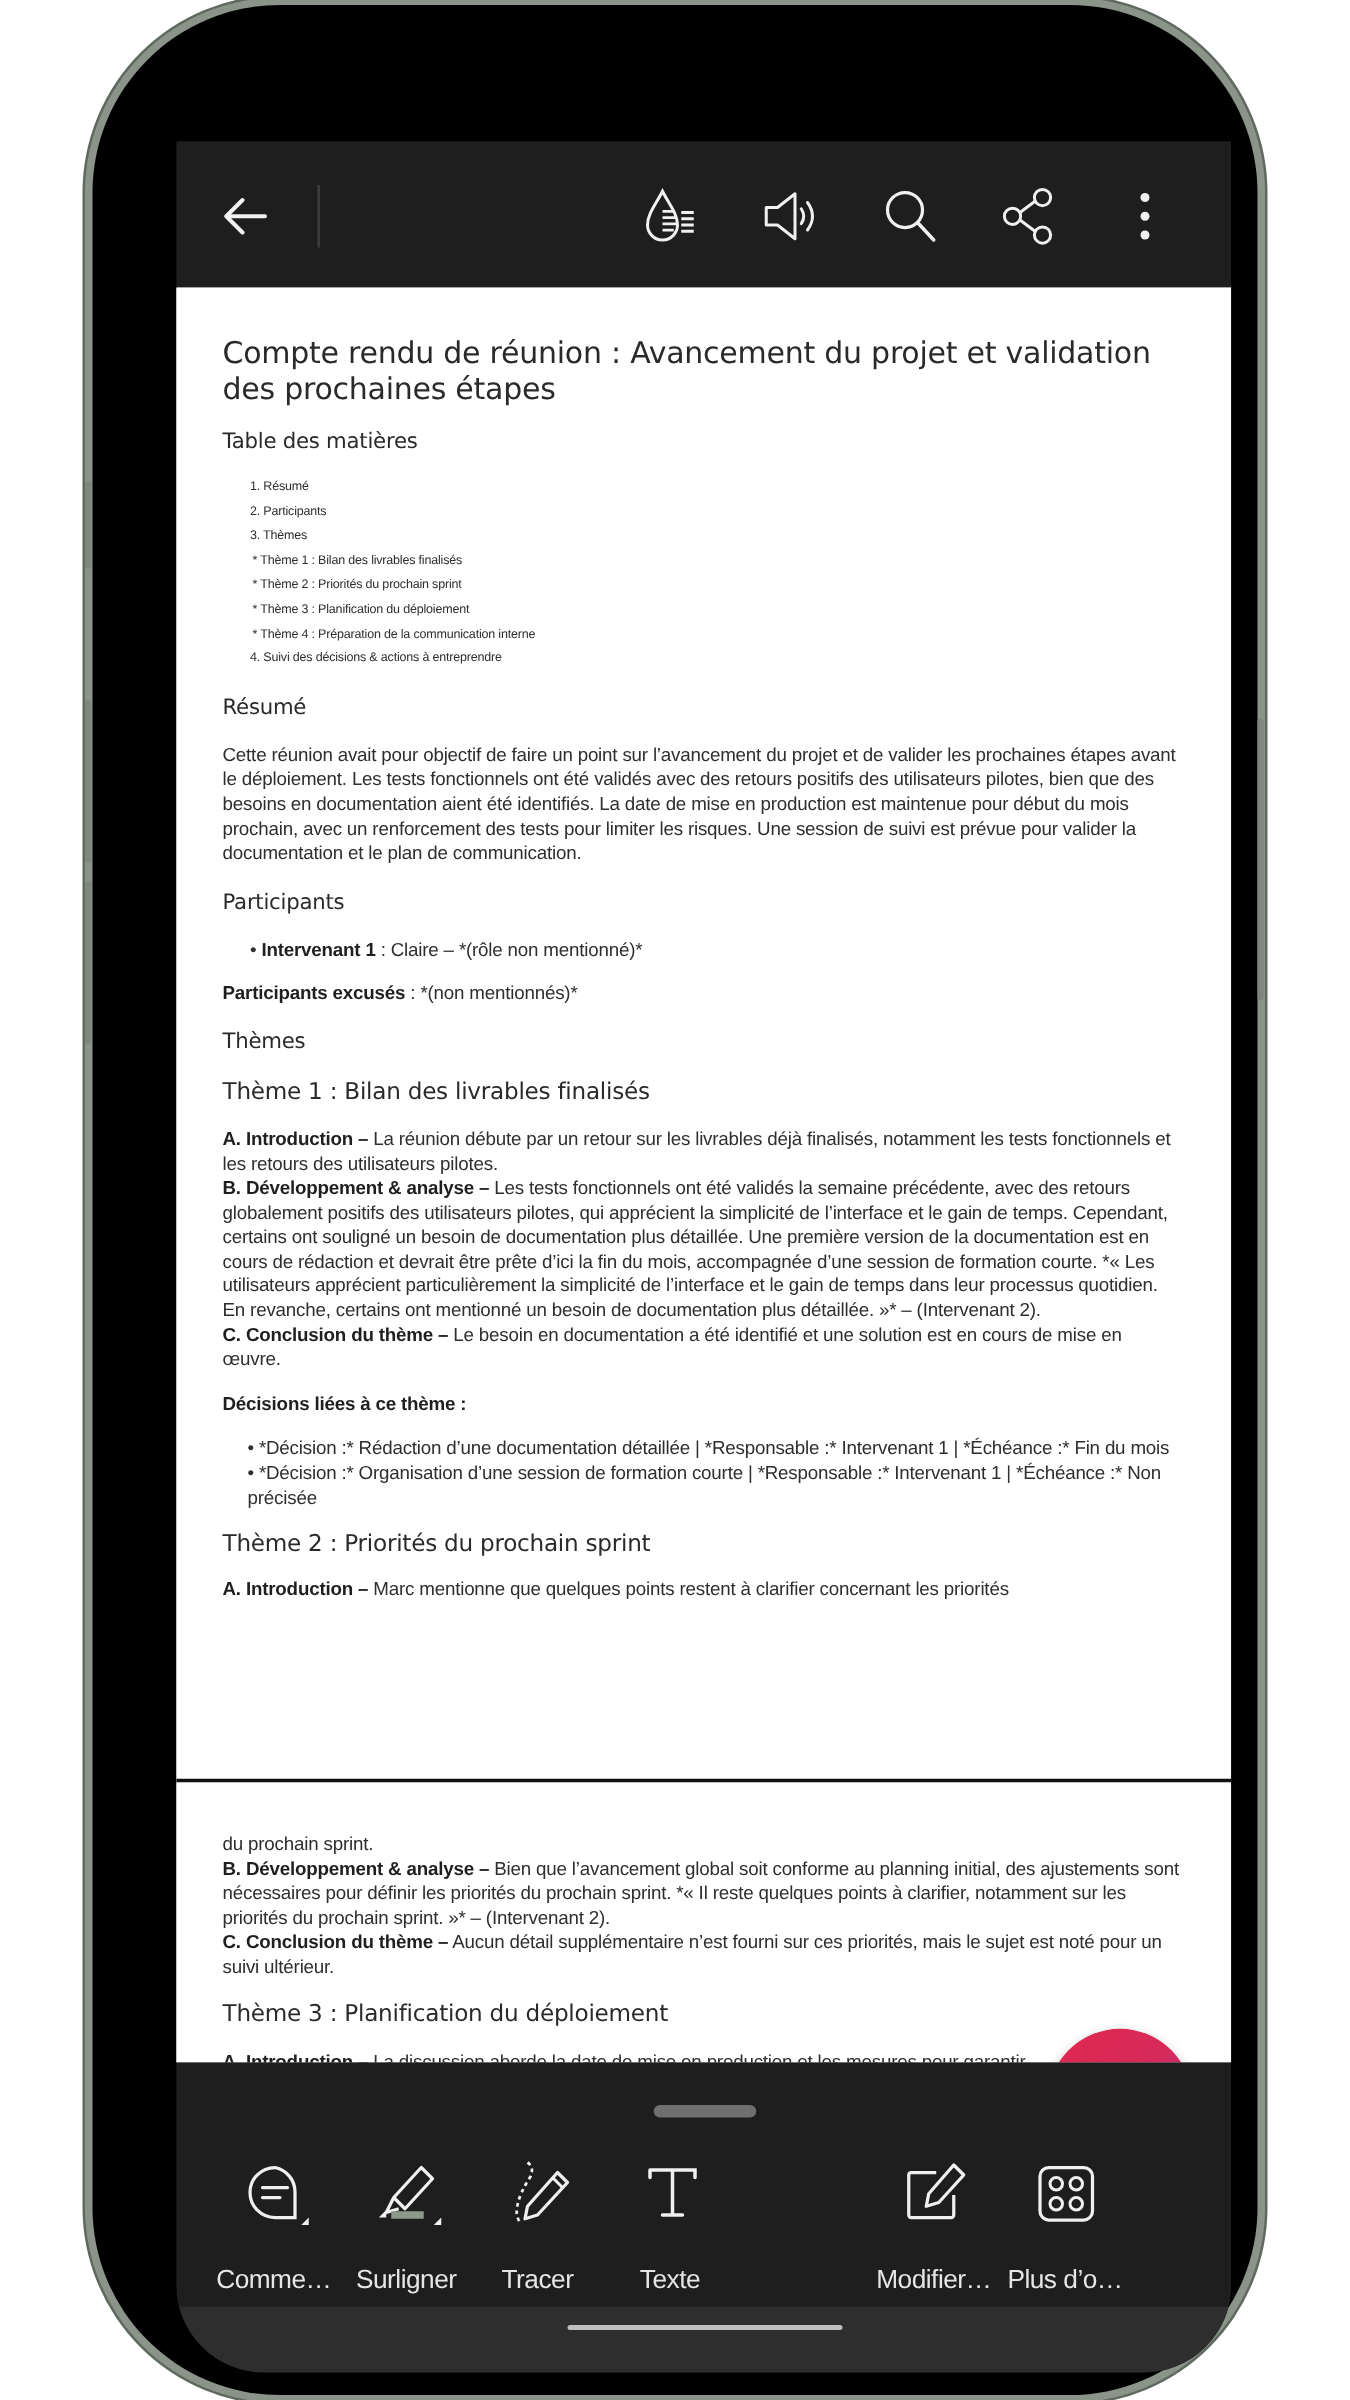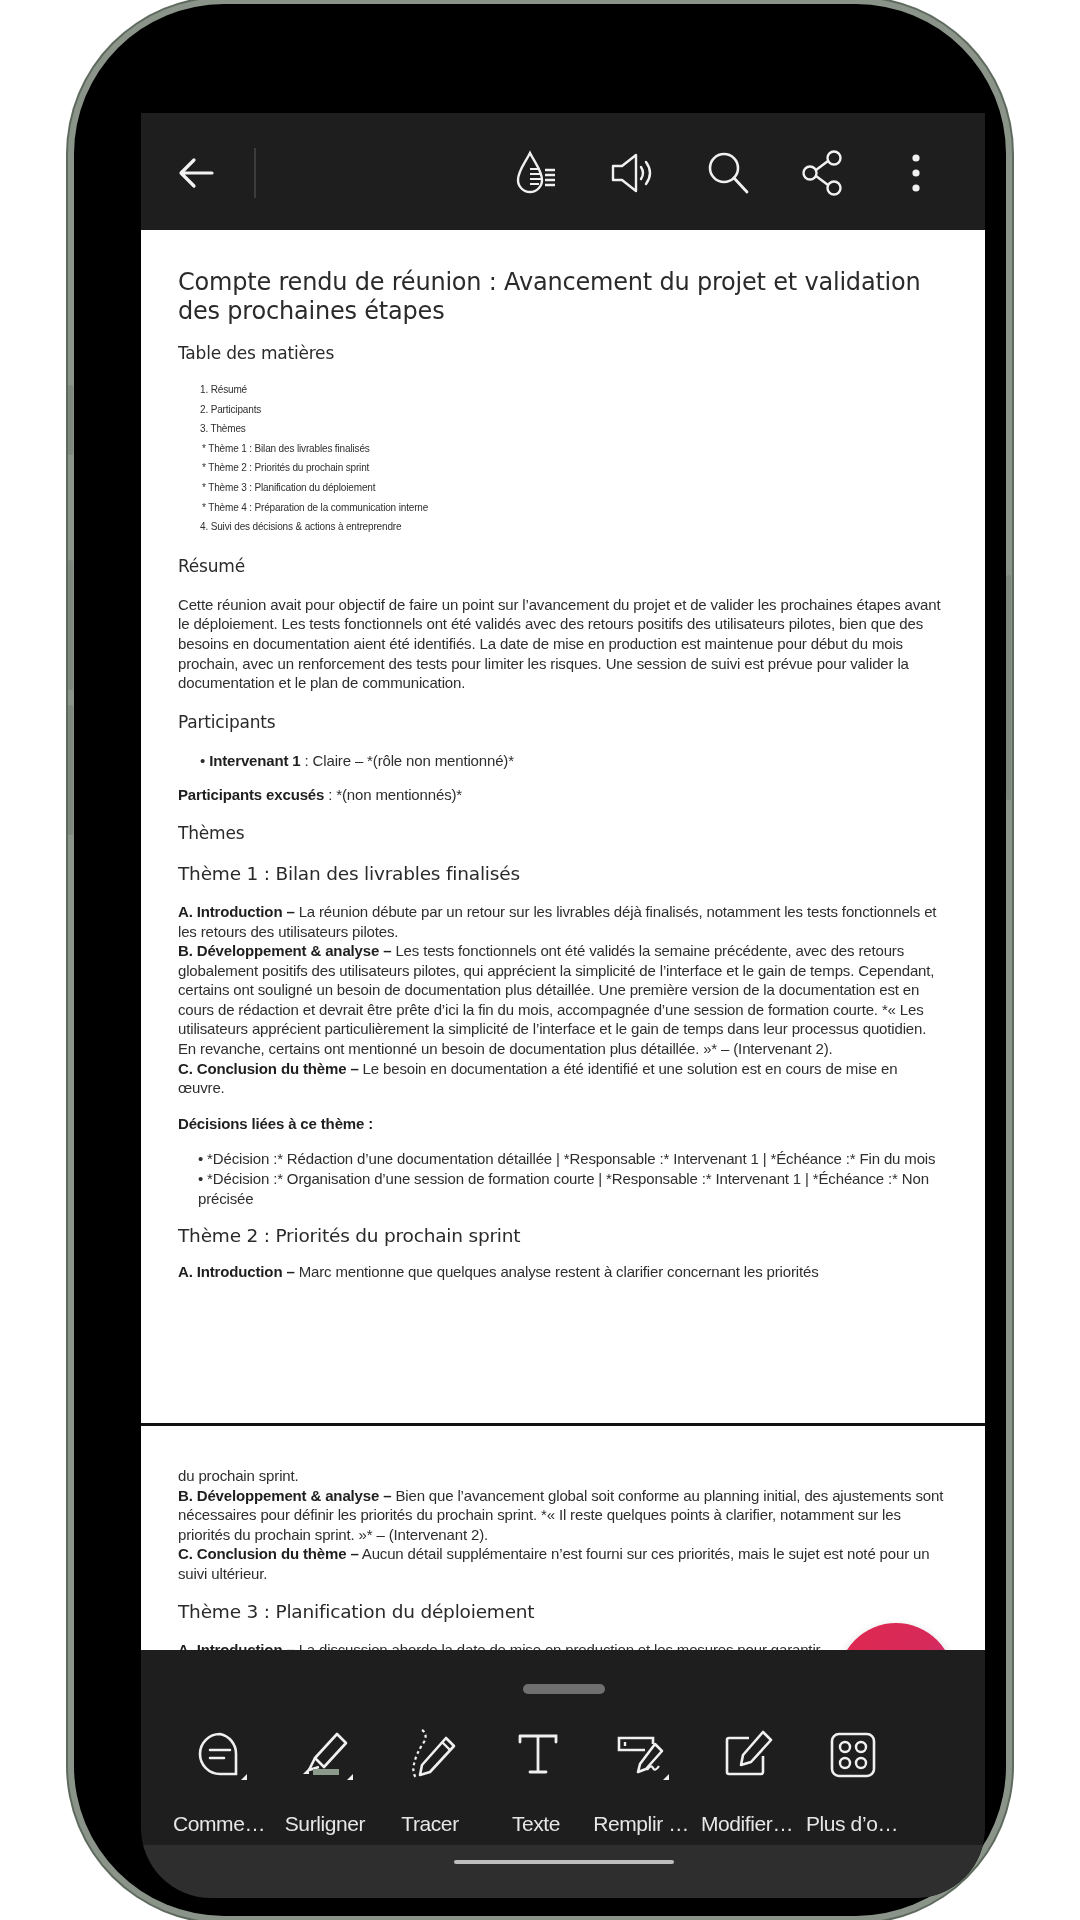--- a/index.html
+++ b/index.html
@@ -127,7 +127,7 @@
           <div>• *Décision :* Organisation d’une session de formation courte | *Responsable :* Intervenant 1 | *Échéance :* Non précisée</div>
         </div>
         <h3 class="h3" style="margin-top:16px;">Thème 2 : Priorités du prochain sprint</h3>
-        <p class="p" style="margin-top:14px;"><b>A. Introduction –</b><span> Marc mentionne que quelques analyse restent à clarifier concernant les priorités</span></p>
+        <p class="p" style="margin-top:14px;"><b>A. Introduction –</b><span> Marc mentionne que quelques points restent à clarifier concernant les priorités</span></p>
       </div>
     </div>
 

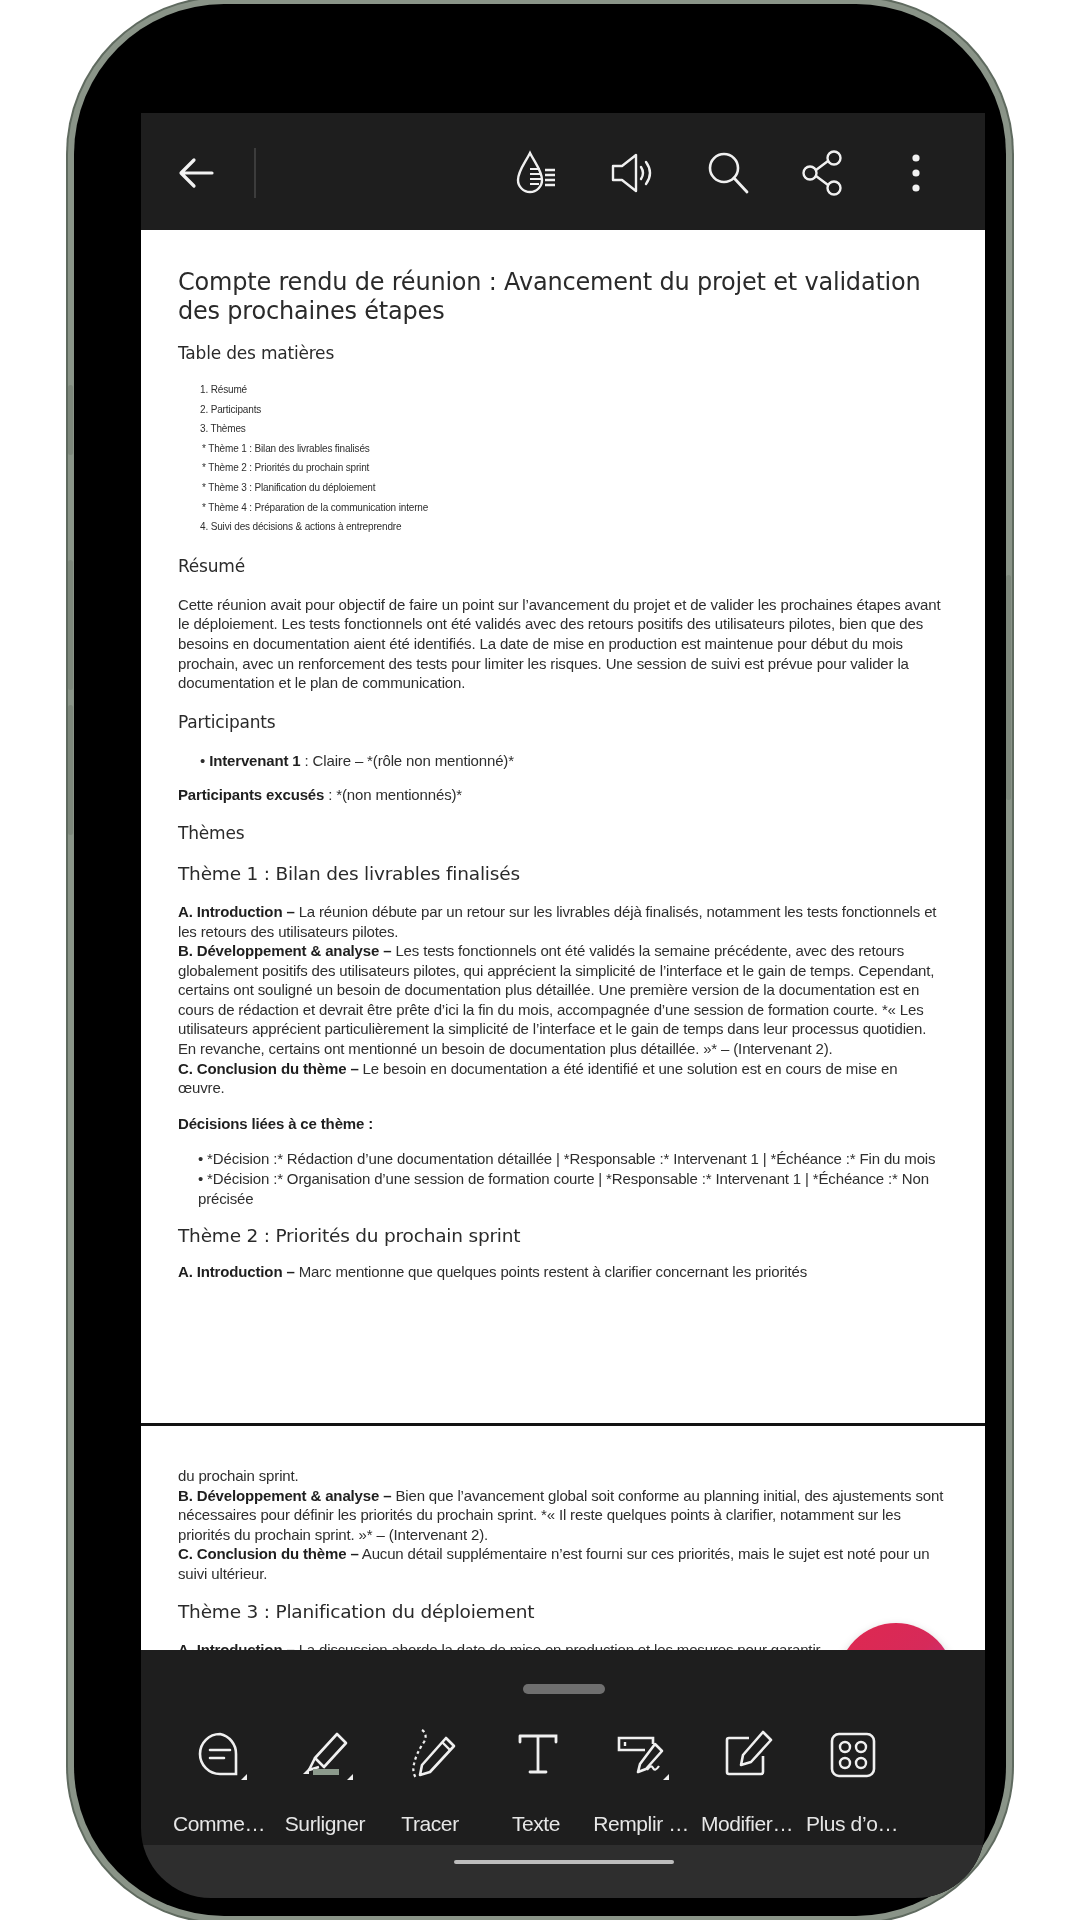--- a/index.html
+++ b/index.html
@@ -189,16 +189,6 @@
       </svg>
       <div class="lbl">Texte</div>
     </div>
-    <div class="tool" style="left:445px;">
-      <svg width="60" height="60" viewBox="0 0 60 60">
-        <path d="M32 22 h-26 v-12 h34 v6" stroke="#f0f0f0" stroke-width="2.6" fill="none"></path>
-        <path d="M12 14 v4" stroke="#f0f0f0" stroke-width="2.4"></path>
-        <path d="M42 16 l7 7 l-16 18 l-8 3 l2 -8 z" stroke="#f0f0f0" stroke-width="2.6" fill="none" stroke-linejoin="round"></path>
-        <path d="M34 42 q4 -6 6 -2 q2 4 6 -2" stroke="#f0f0f0" stroke-width="2.2" fill="none"></path>
-        <path d="M50 52 l6 -6 v6 z" fill="#f0f0f0"></path>
-      </svg>
-      <div class="lbl">Remplir …</div>
-    </div>
     <div class="tool" style="left:551px;">
       <svg width="60" height="60" viewBox="0 0 60 60">
         <path d="M30 10 h-20 a2 2 0 0 0 -2 2 v32 a2 2 0 0 0 2 2 h32 a2 2 0 0 0 2 -2 v-16" stroke="#f0f0f0" stroke-width="2.6" fill="none"></path>

